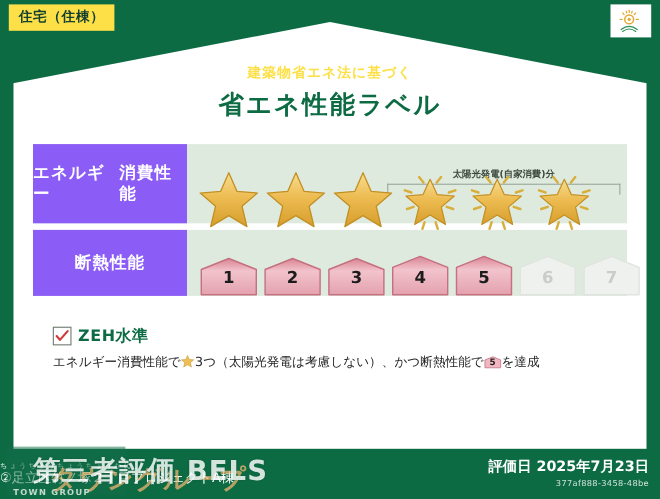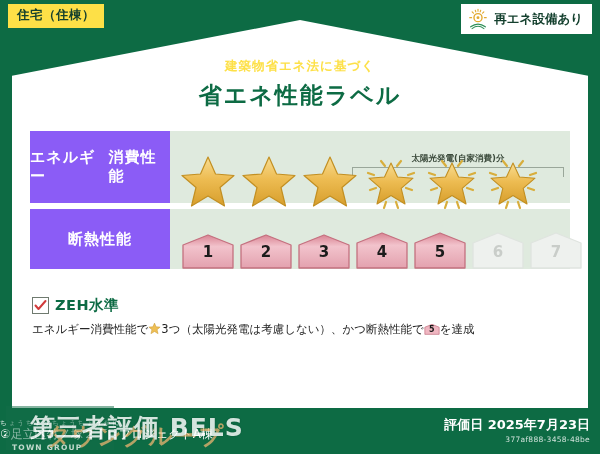--- a/index.html
+++ b/index.html
@@ -204,7 +204,6 @@
       <path d="M4 20.5 Q12 14.5 20 20.5" fill="none" stroke="#2f8f58" stroke-width="1.3" stroke-linecap="round"></path>
       <path d="M5.5 22.5 Q12 17.5 18.5 22.5" fill="none" stroke="#2f8f58" stroke-width="1.1" stroke-linecap="round"></path>
     </svg>
-    <span>再エネ設備あり</span>
   </div>
 
   <div class="title-wrap">

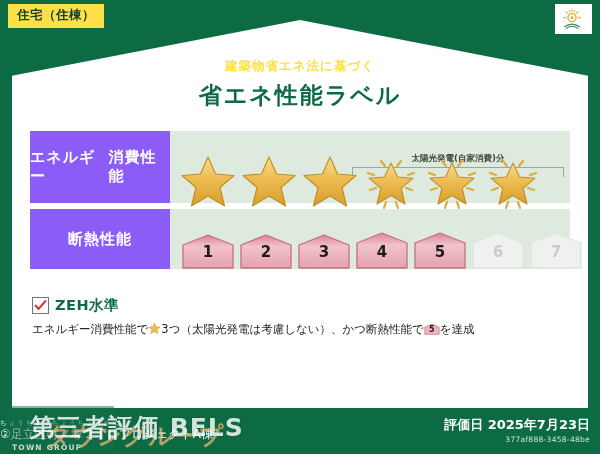--- a/index.html
+++ b/index.html
@@ -108,7 +108,7 @@
 
   
   .notes{
-    position:absolute;left:32px;right:32px;top:296px;z-index:4;
+    position:absolute;left:48px;right:32px;top:296px;z-index:4;
     display:flex;gap:8px;
   }
   .note{flex:1 1 50%;position:relative;}

